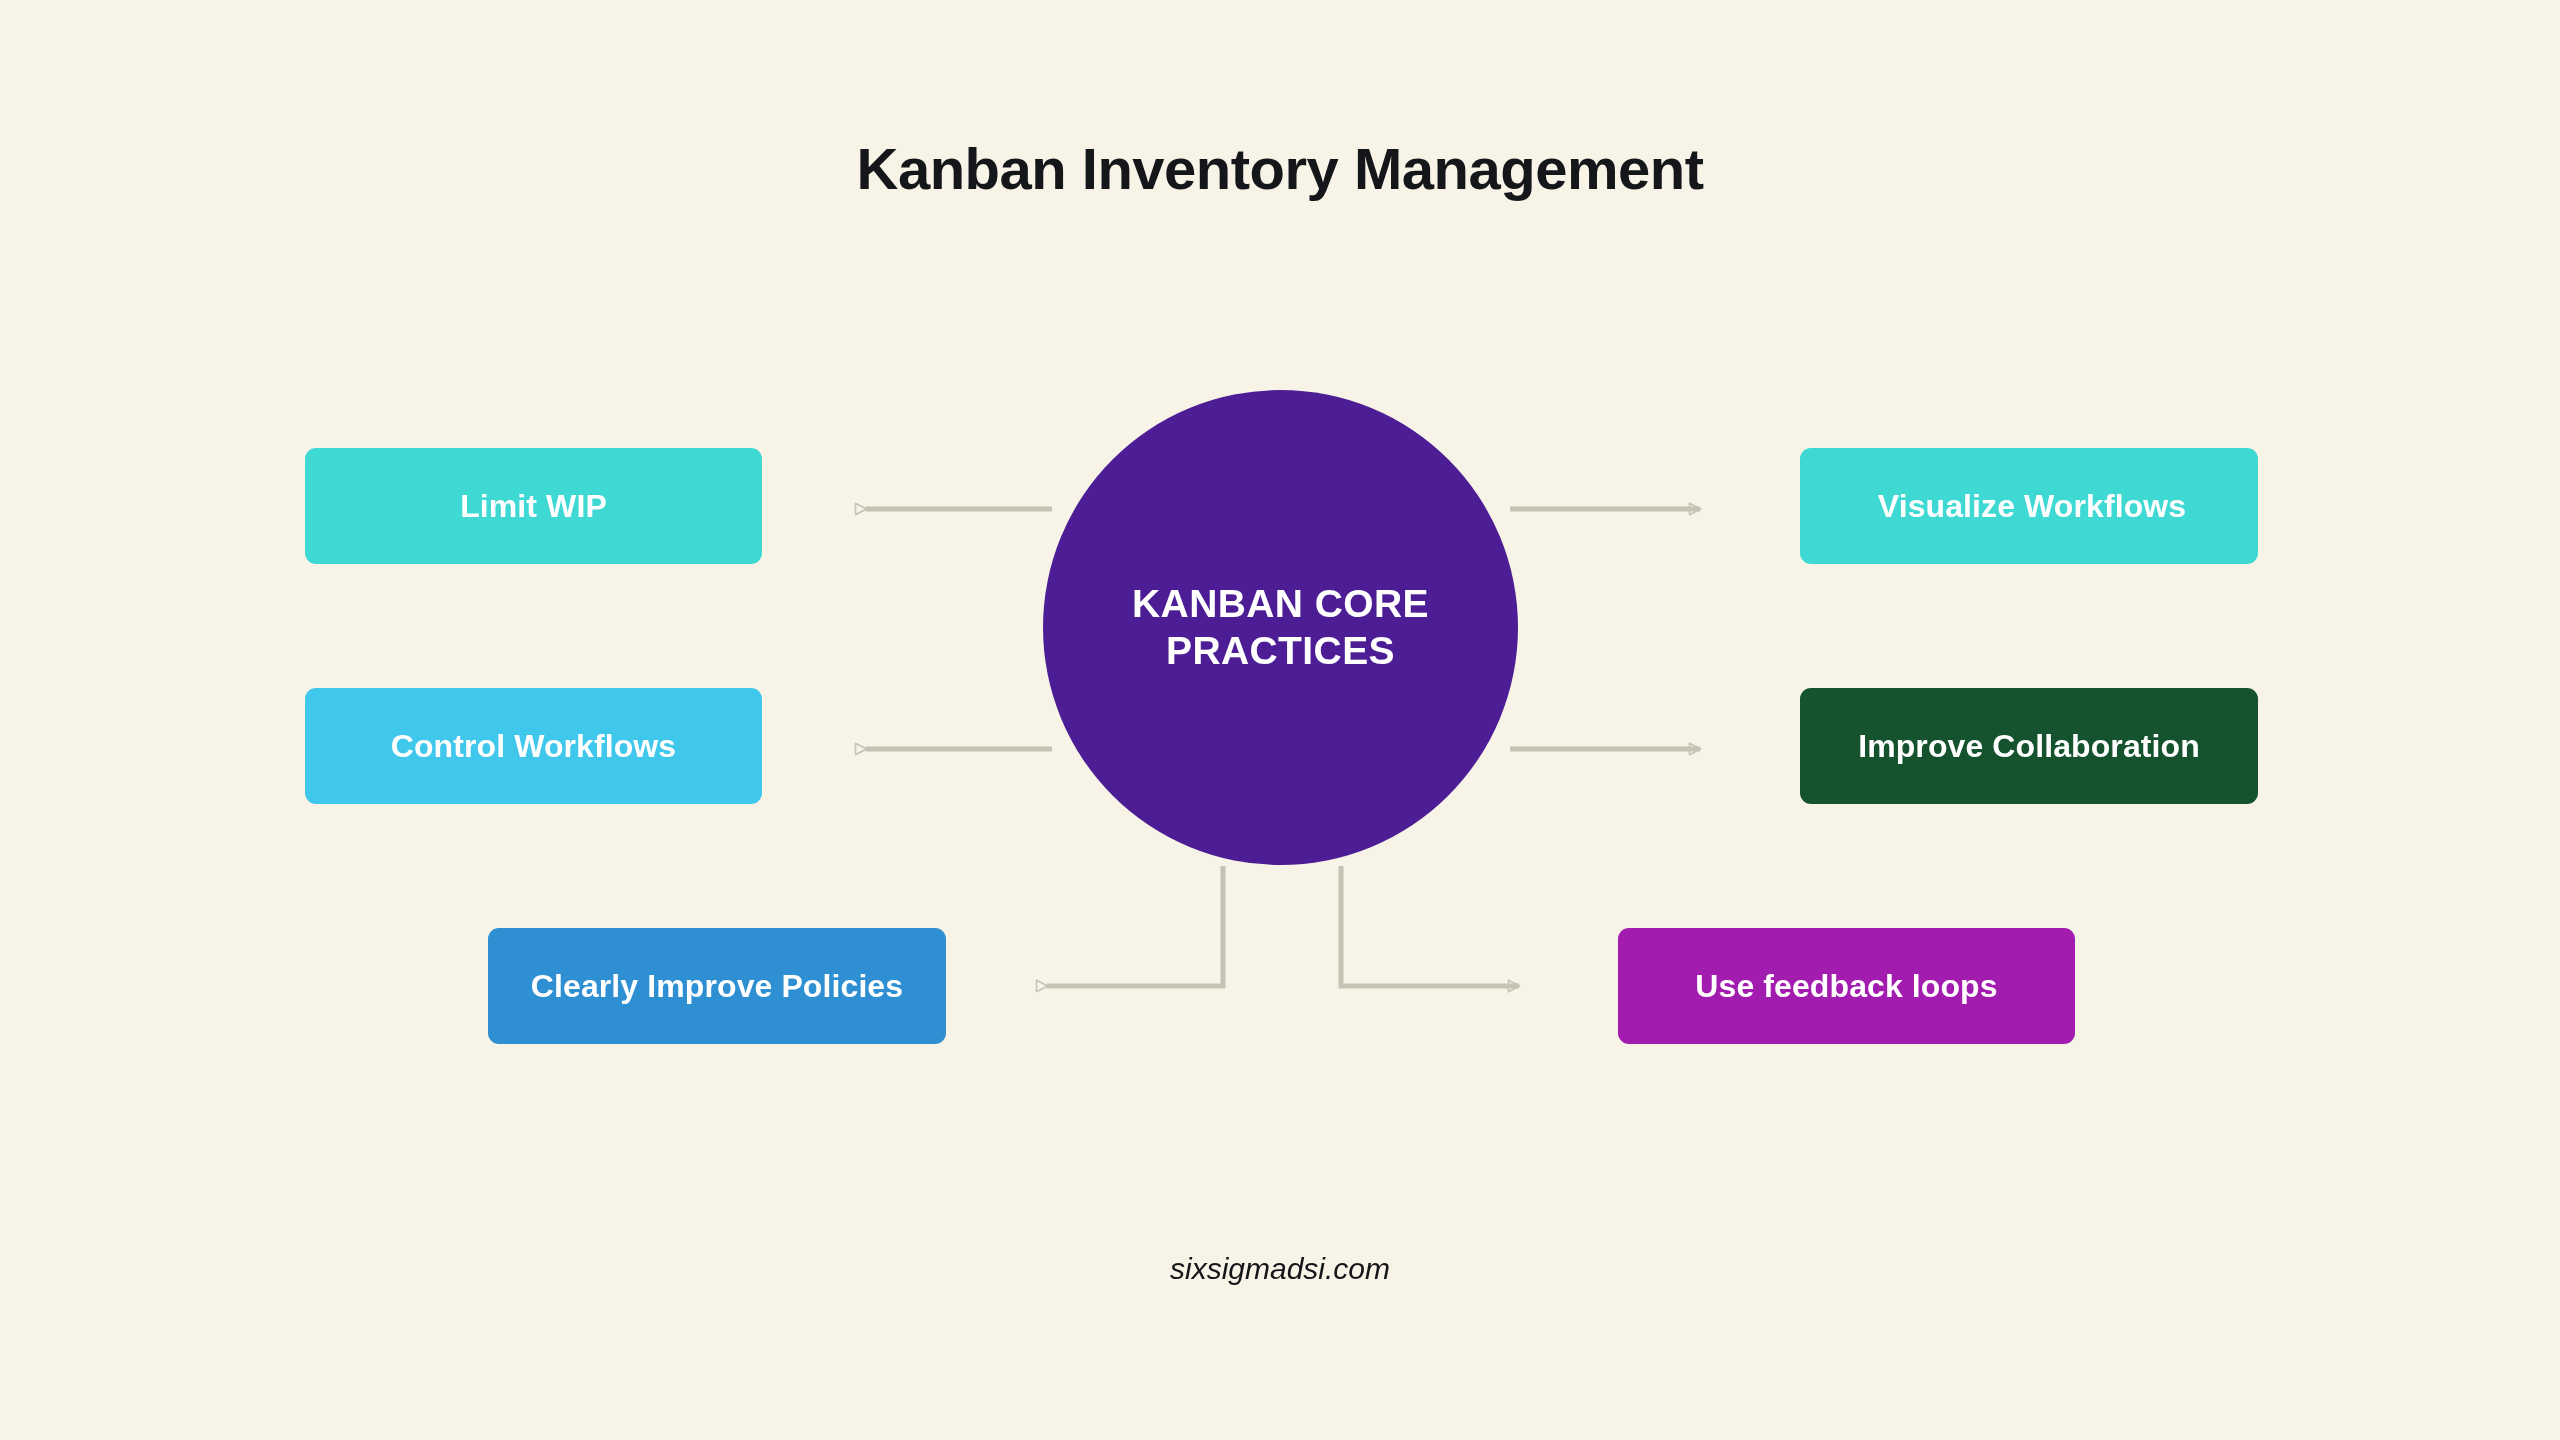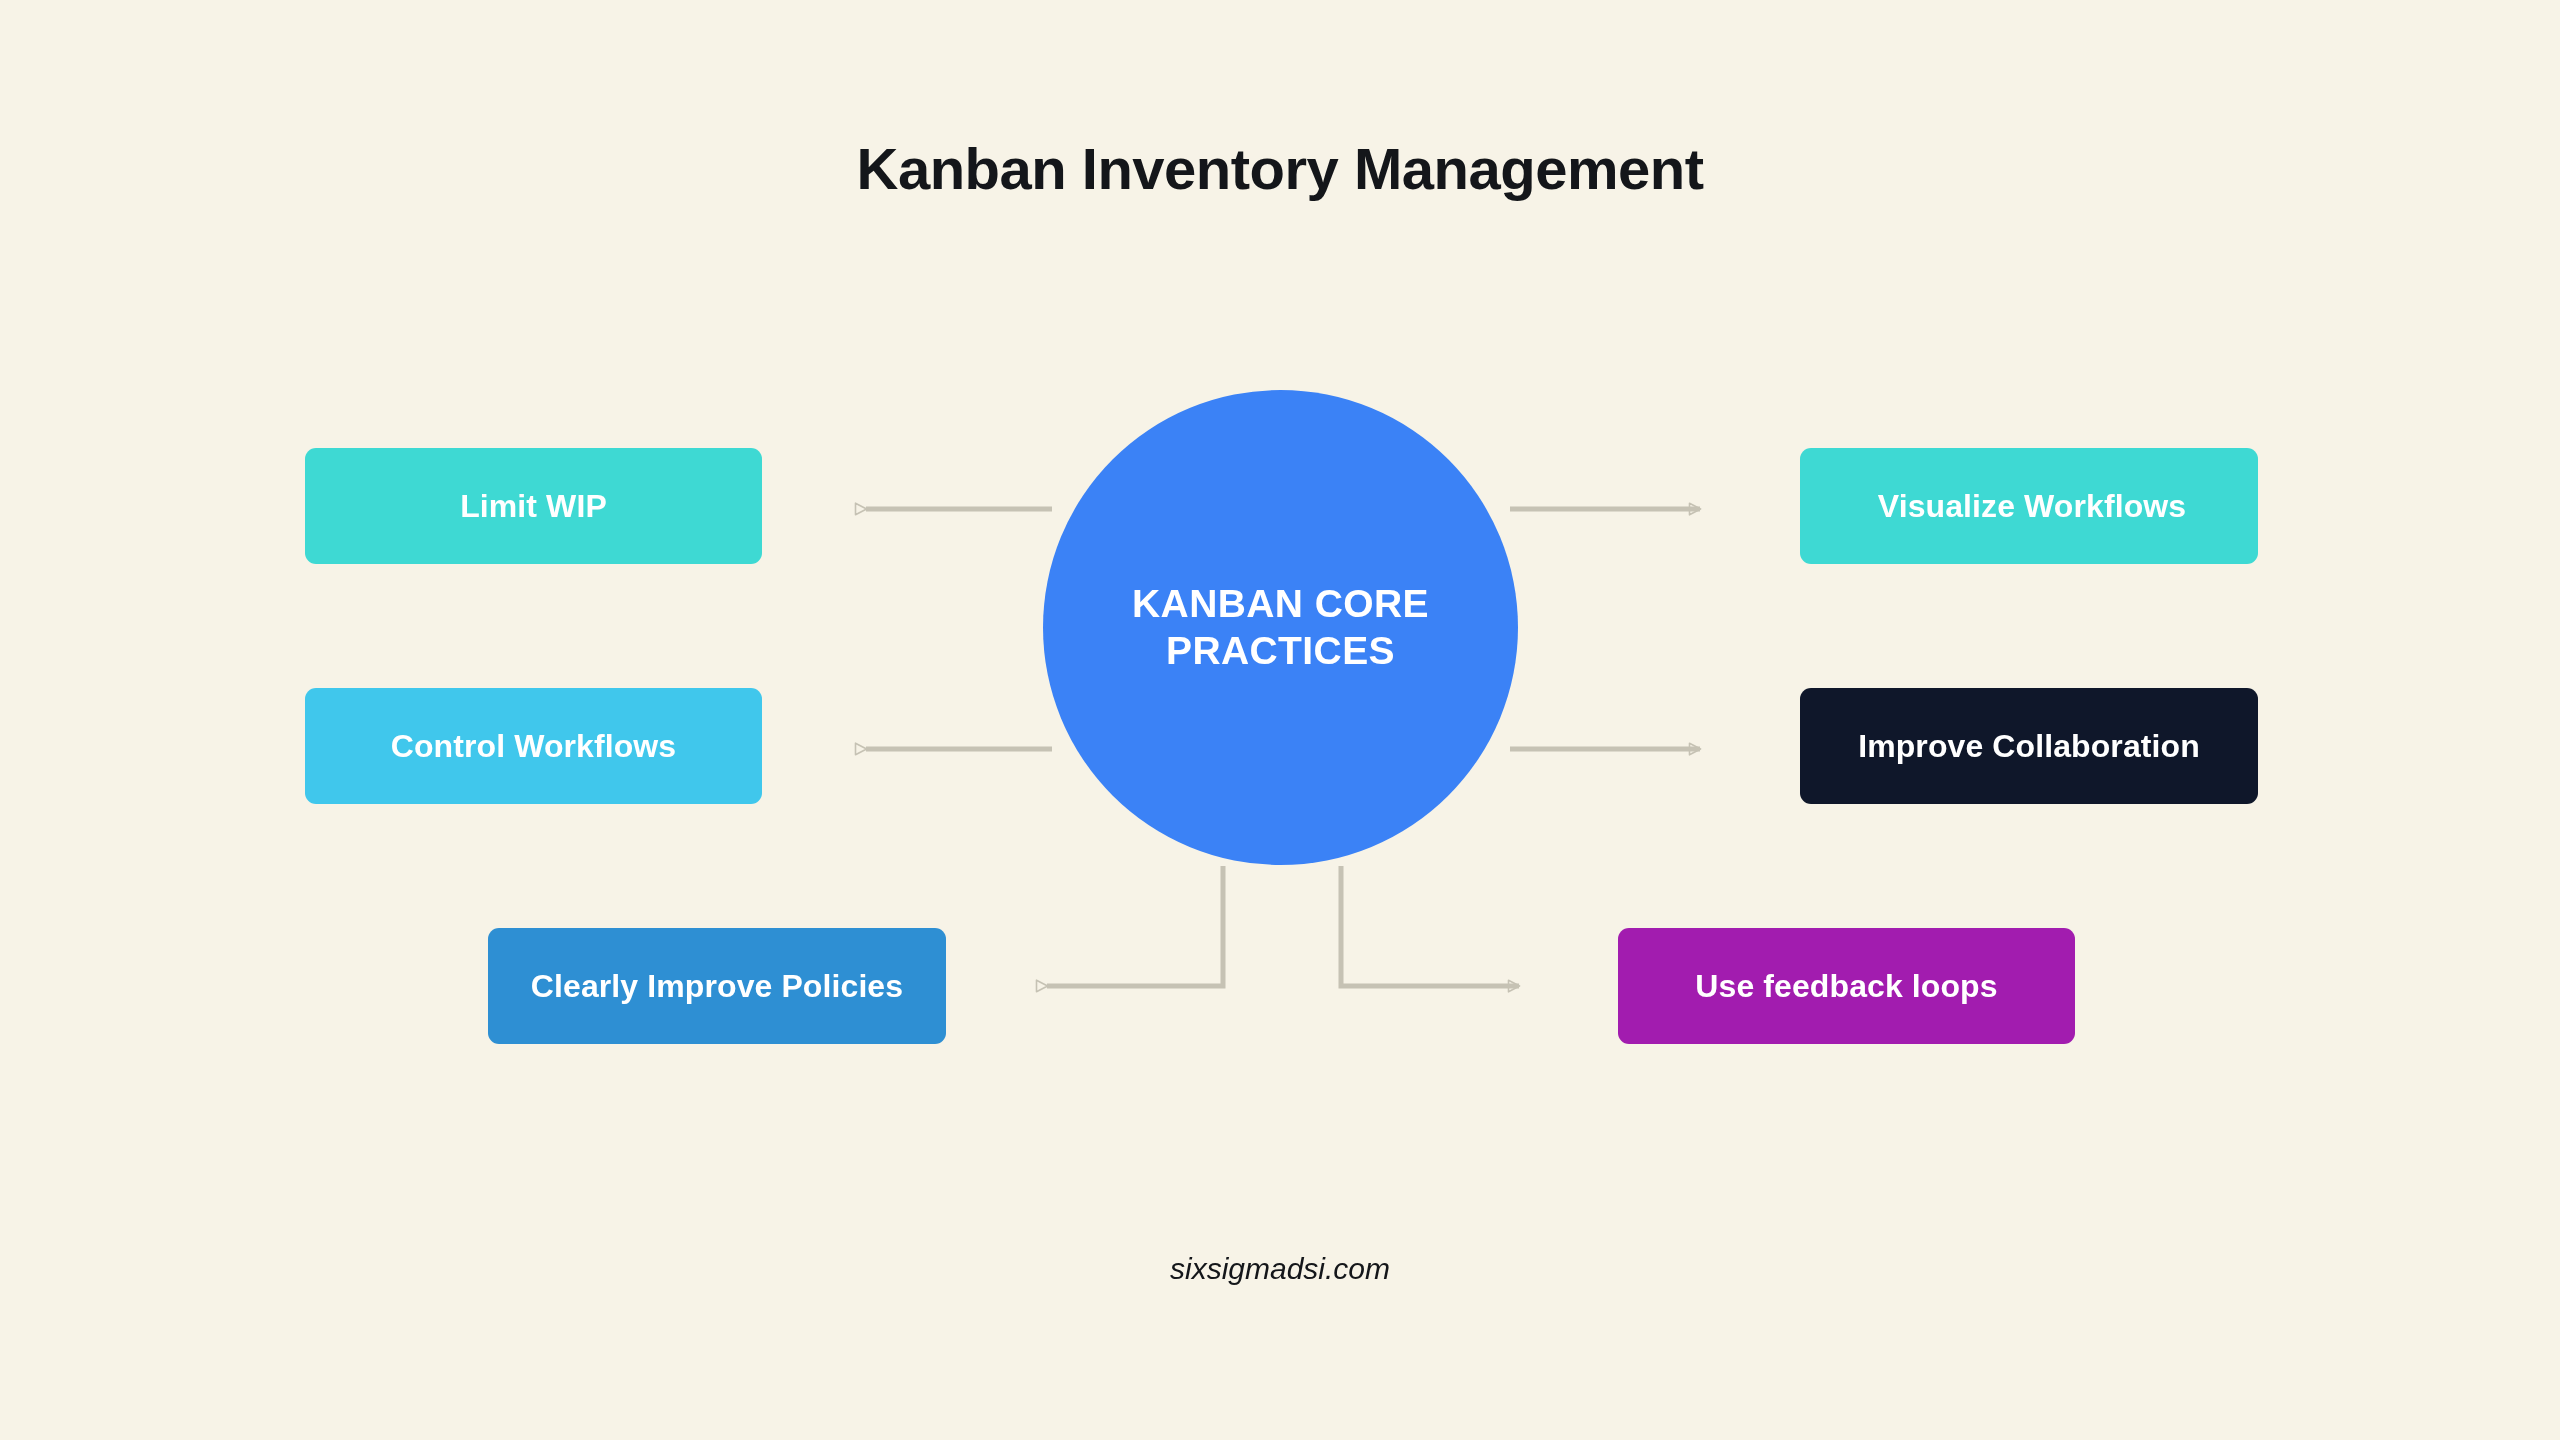--- a/index.html
+++ b/index.html
@@ -139,7 +139,7 @@
     </g>
   </svg>
 
-  <div id="hub" style="background: #3b82f6;">
+  <div id="hub" style="background: #4c1d95;">
     <div id="hub-label" style="color: rgb(255, 255, 255);">KANBAN CORE PRACTICES</div>
   </div>
 

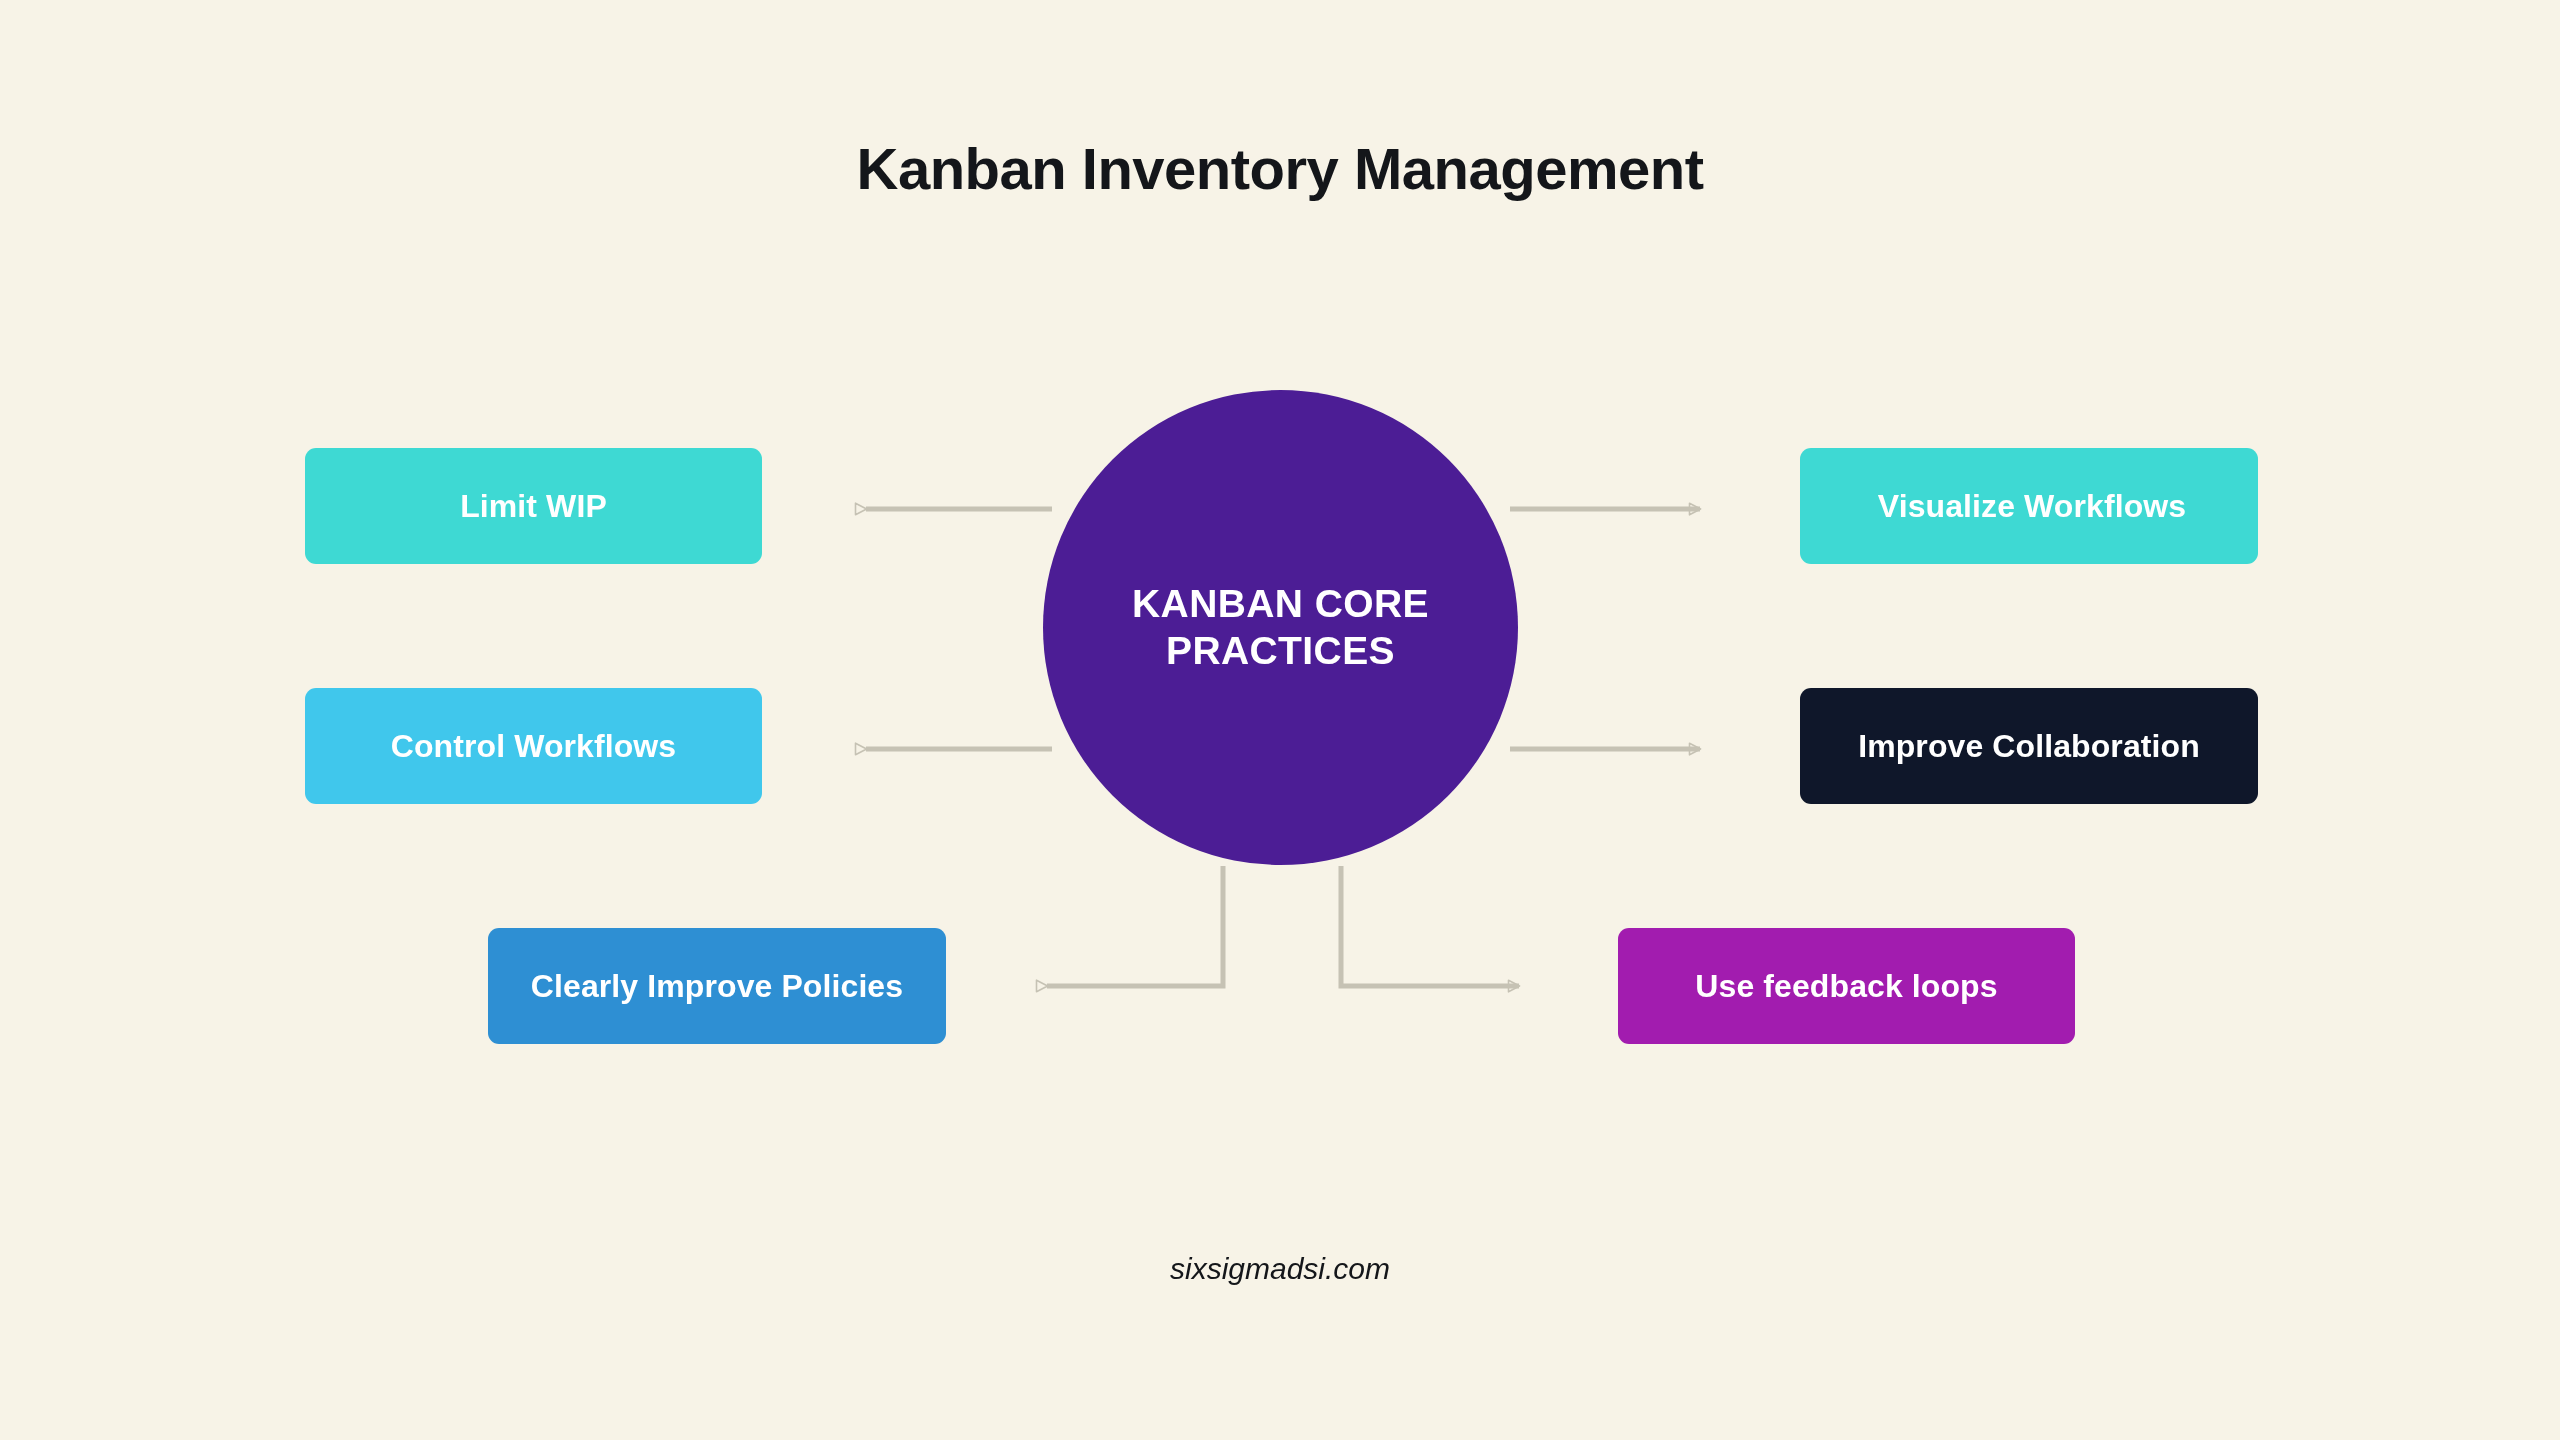--- a/index.html
+++ b/index.html
@@ -159,7 +159,7 @@
     <span class="box-label">Visualize Workflows</span>
   </div>
 
-  <div class="practice-box" id="box-improve-collab" style="background: #0f172a; text-align: center;">
+  <div class="practice-box" id="box-improve-collab" style="background: #14532d; text-align: center;">
     <span class="box-label">Improve Collaboration</span>
   </div>
 

